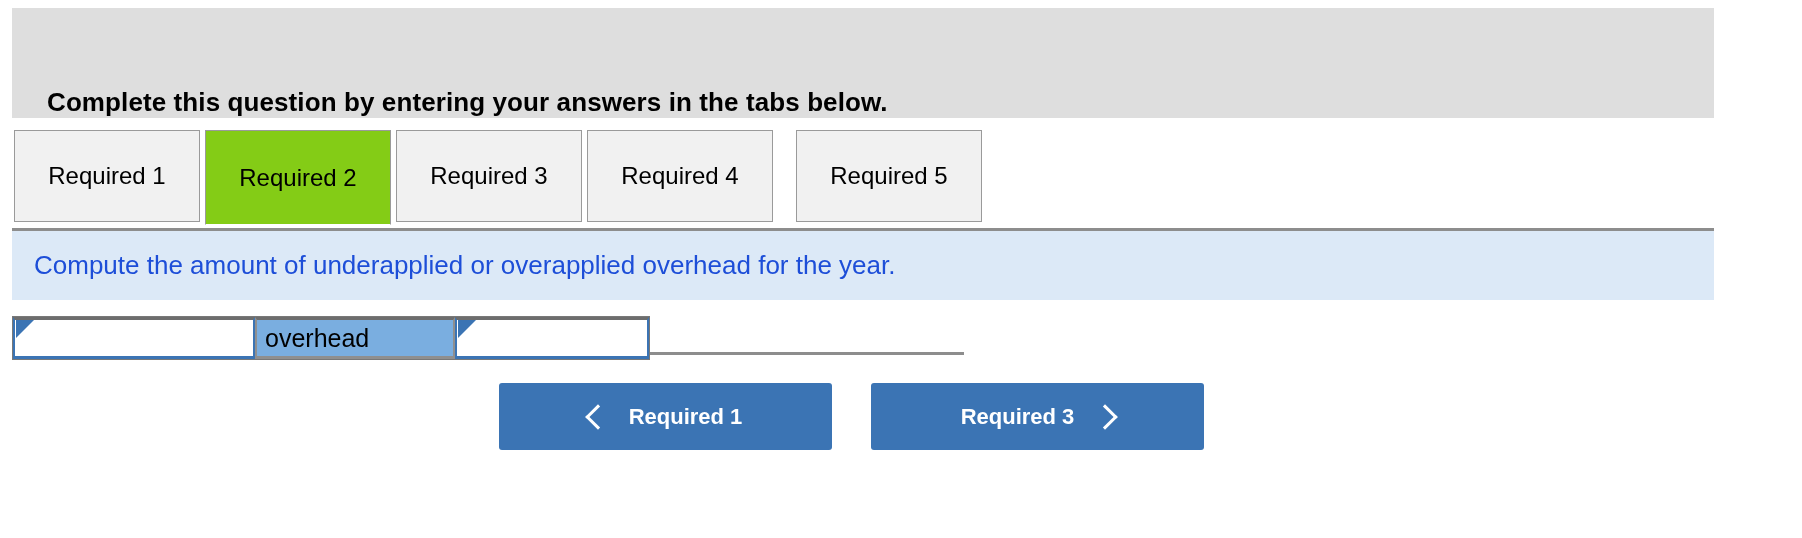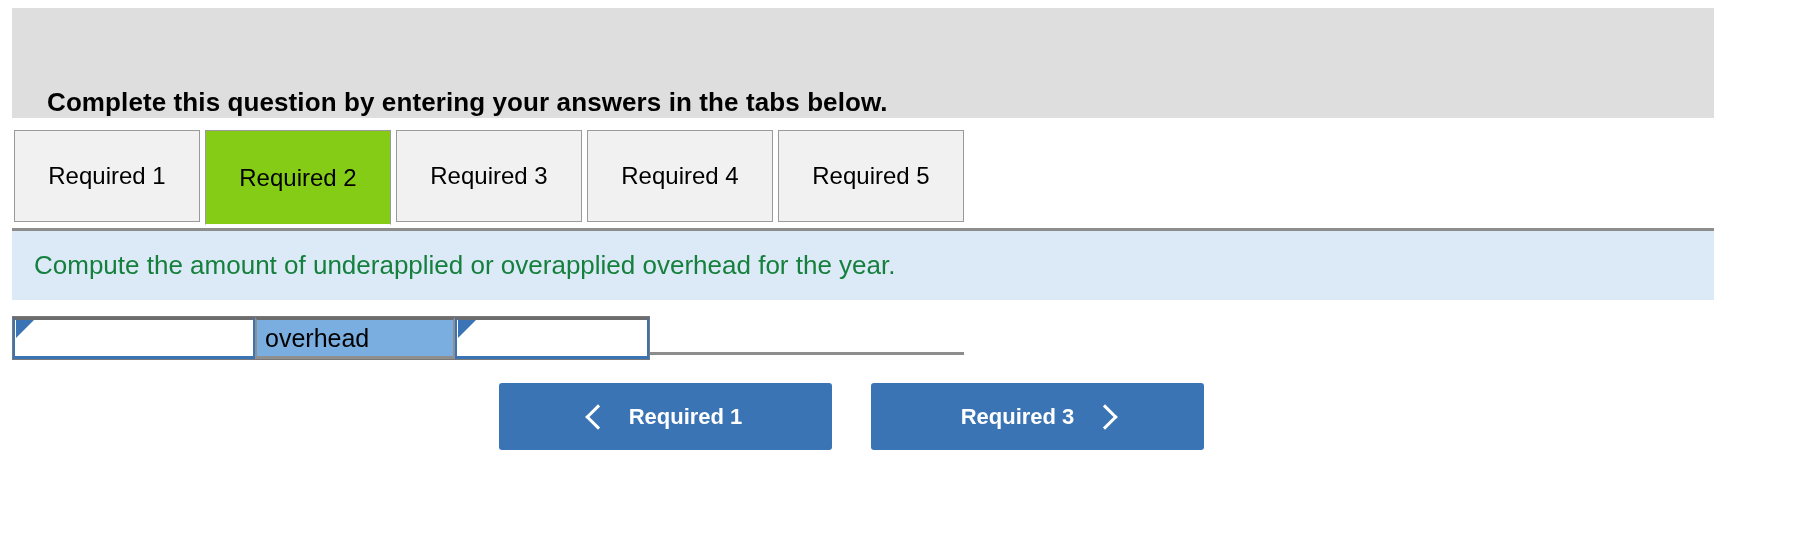--- a/index.html
+++ b/index.html
@@ -204,7 +204,7 @@
     <span>Required 4</span>
   </div>
 
-  <div class="tab" style="left:778px; width:186px;">
+  <div class="tab" style="left:796px; width:186px;">
     <span>Required 5</span>
   </div>
 </div>

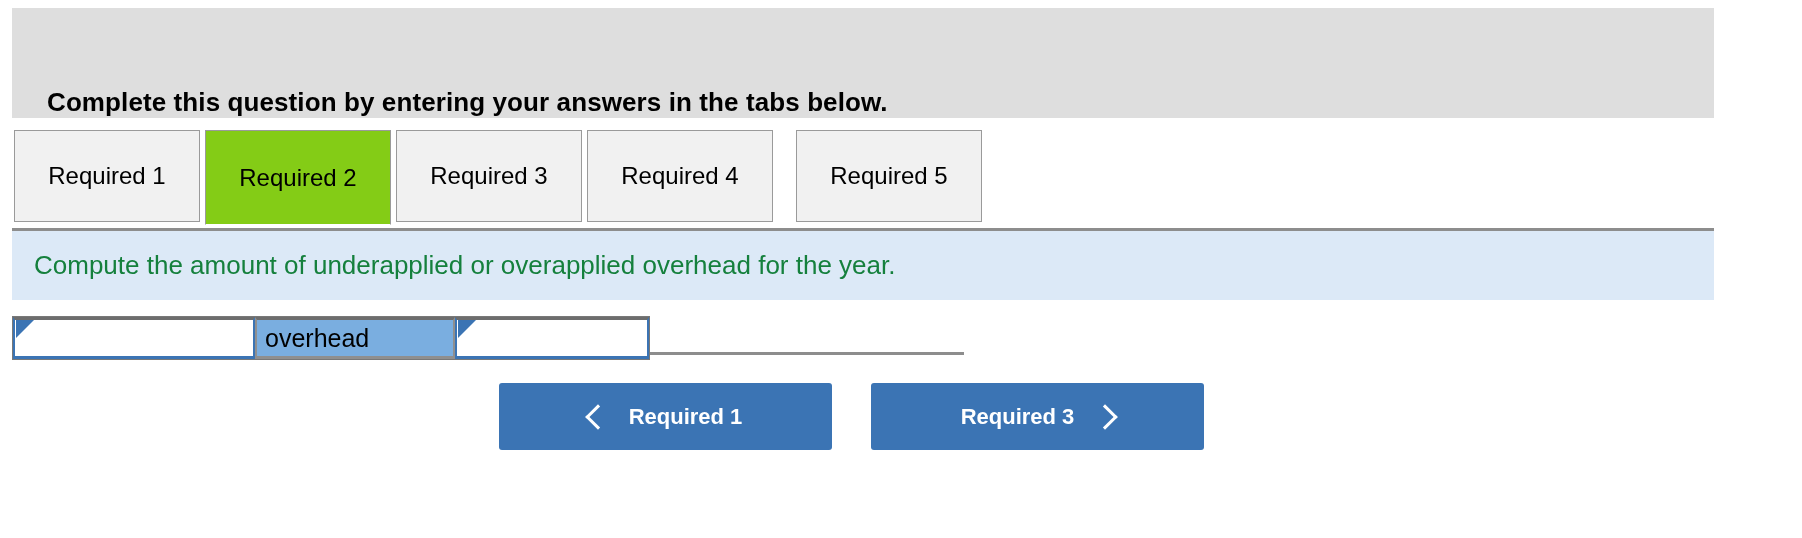--- a/index.html
+++ b/index.html
@@ -90,7 +90,7 @@
   }
   .instruction-text {
     font-size: 26px;
-    color: #15803d;
+    color: #1d4ed8;
   }
 
   

